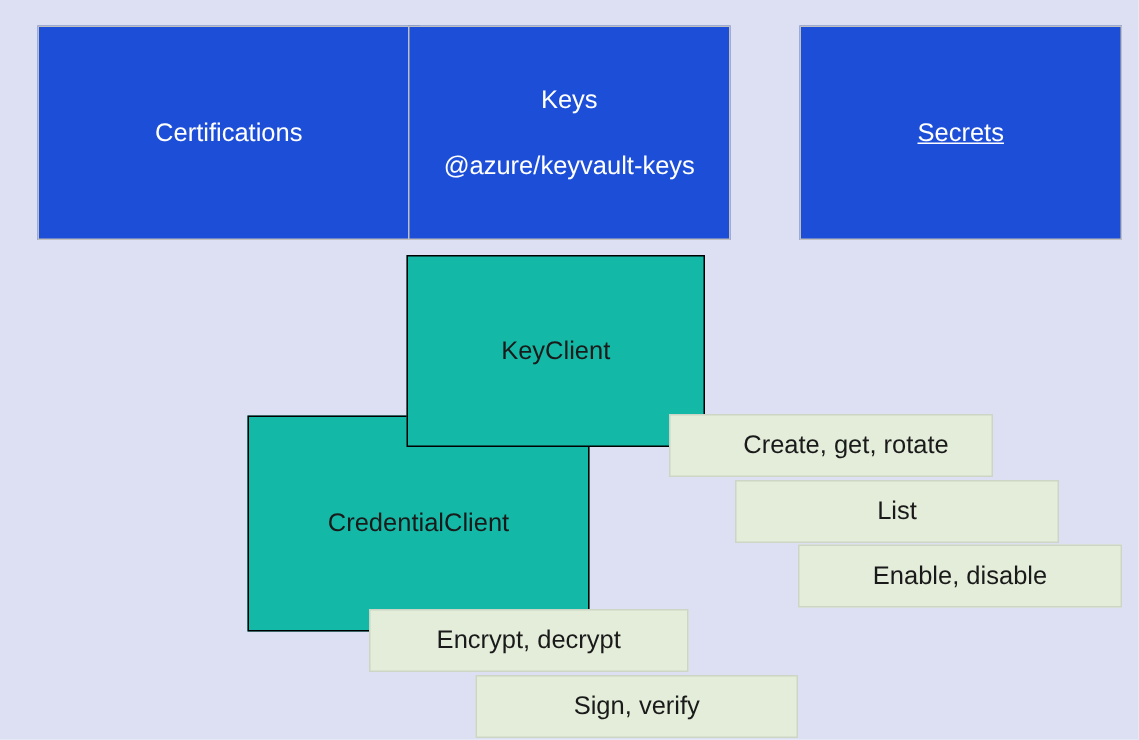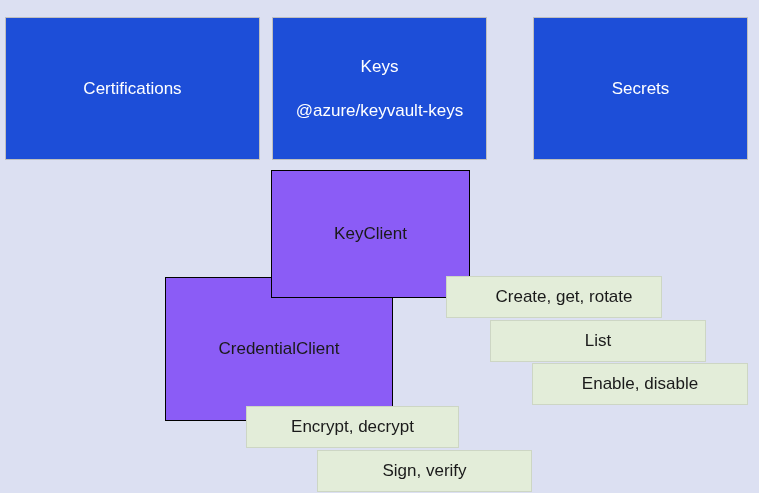--- a/index.html
+++ b/index.html
@@ -61,7 +61,7 @@
 
 <div id="canvas">
 
-  <div class="box box-blue" style="left:5px; top:17px; width:255px; height:143px;">
+  <div class="box box-blue" style="left:25px; top:17px; width:255px; height:143px;">
     <span class="line">Certifications</span>
   </div>
 

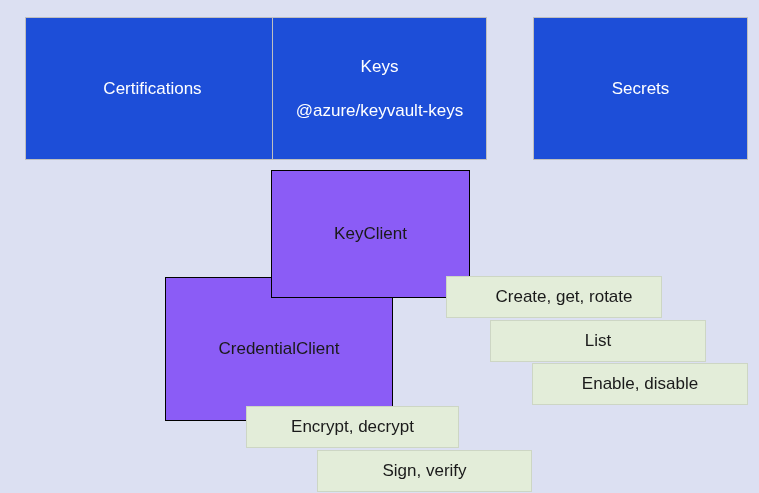--- a/index.html
+++ b/index.html
@@ -70,7 +70,7 @@
     <span class="line">@azure/keyvault-keys</span>
   </div>
 
-  <div class="box box-blue" style="left:533px; top:17px; width:215px; height:143px;">
+  <div class="box box-blue" style="left:533px; top:17px; width:215px; height:143px;text-decoration:underline;">
     <span class="line">Secrets</span>
   </div>
 

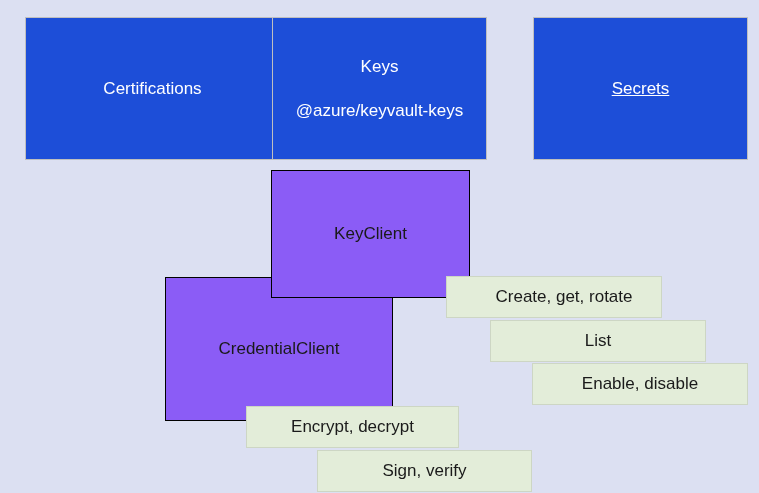--- a/index.html
+++ b/index.html
@@ -43,7 +43,7 @@
   }
   
   .box-cream {
-    background: #8b5cf6;
+    background: #14b8a6;
     border: 1px solid #000000;
     color: #1a1a1a;
     font-size: 17px;

